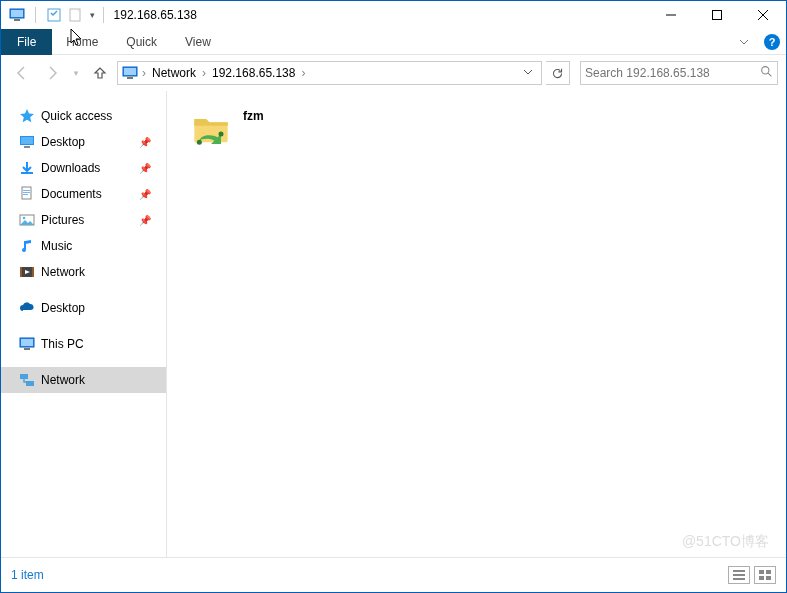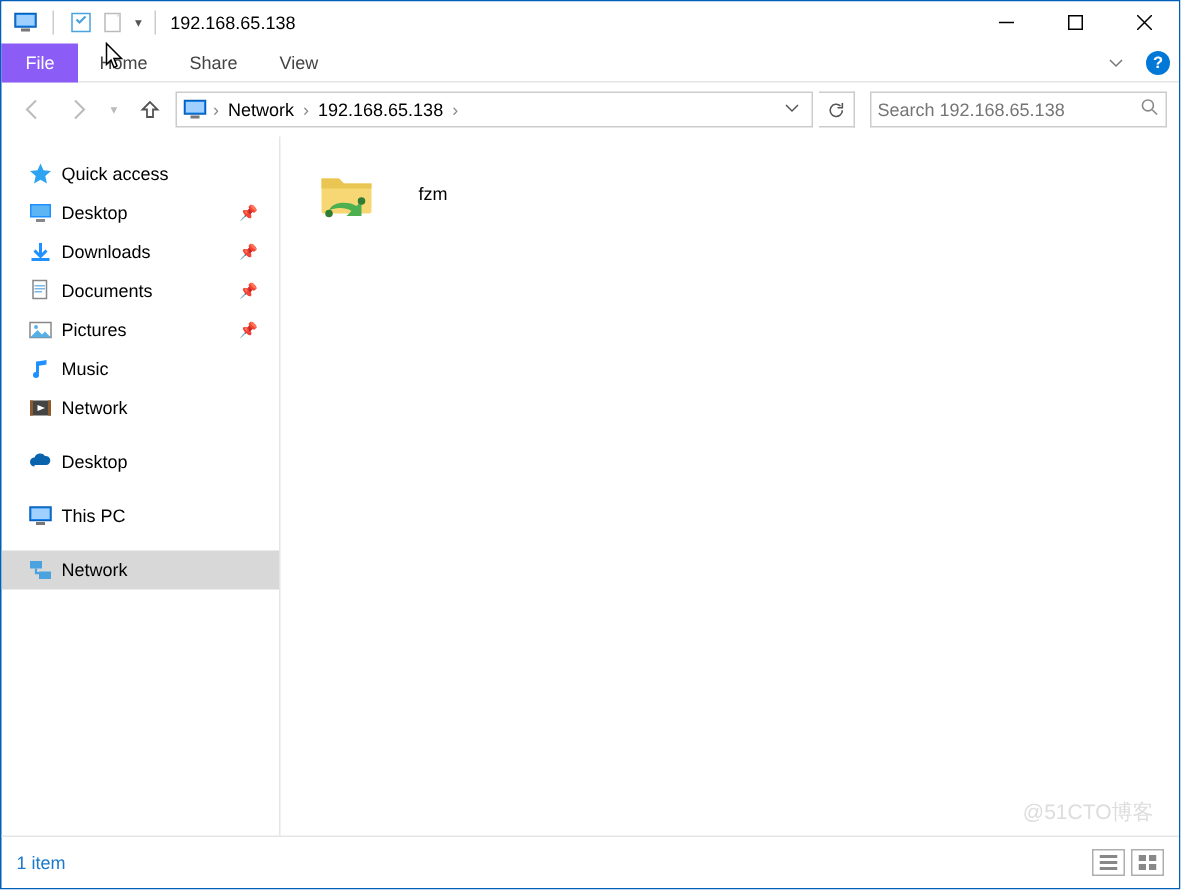--- a/index.html
+++ b/index.html
@@ -16,7 +16,7 @@
 
 
 .ribbon { height: 26px; display: flex; align-items: stretch; border-bottom: 1px solid #e5e5e5; }
-.ribbon .file { background: #8b5cf6; color: #fff; padding: 13px 16px; display: flex; align-items: center; }
+.ribbon .file { background: #0c4a6e; color: #fff; padding: 13px 16px; display: flex; align-items: center; }
 .ribbon .tab { padding: 0 14px; display: flex; align-items: center; color: #444; }
 .ribbon .r-spacer { flex: 1; }
 .ribbon .expand { width: 28px; display: flex; align-items: center; justify-content: center; color: #777; }

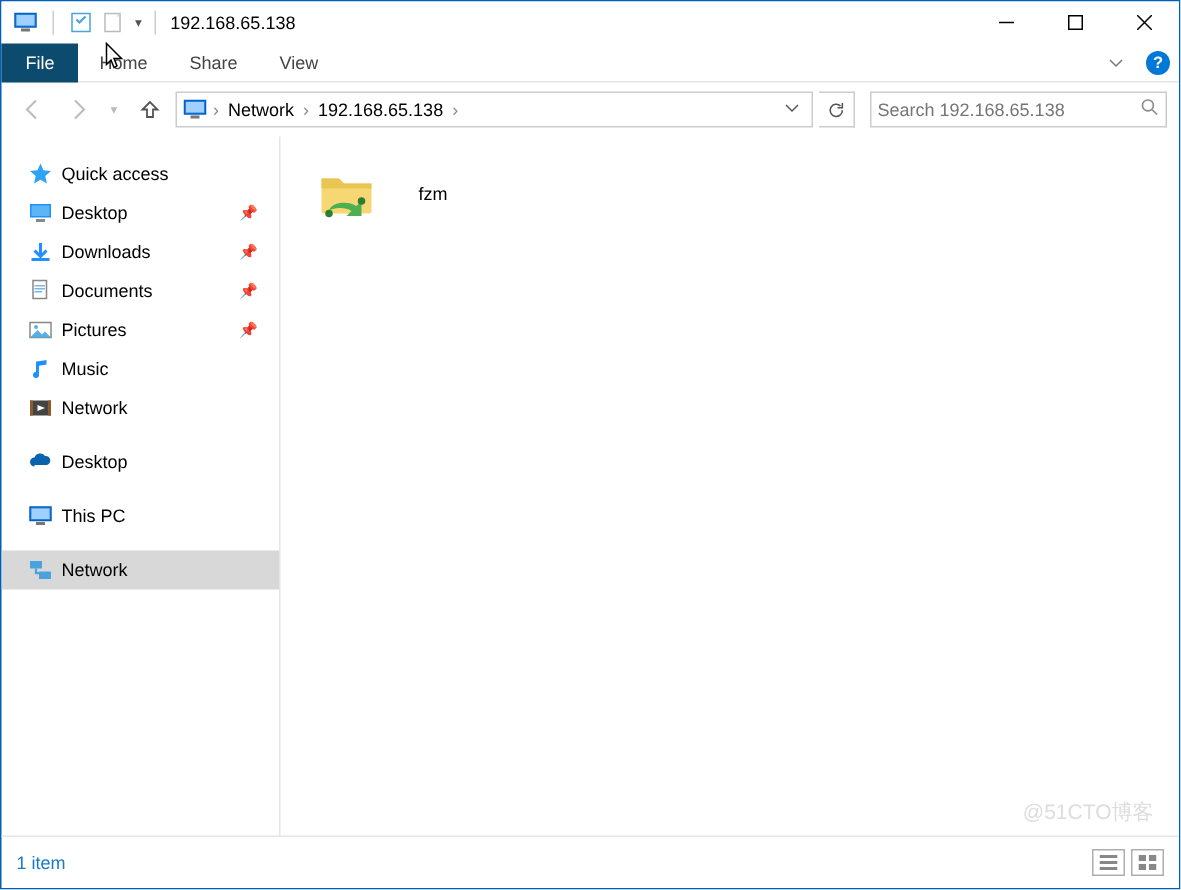--- a/index.html
+++ b/index.html
@@ -117,7 +117,7 @@
         <span>Home</span>
       </div>
     <div class="tab">
-        <span>Share</span>
+        <span>Quick</span>
       </div>
     <div class="tab">
         <span>View</span>

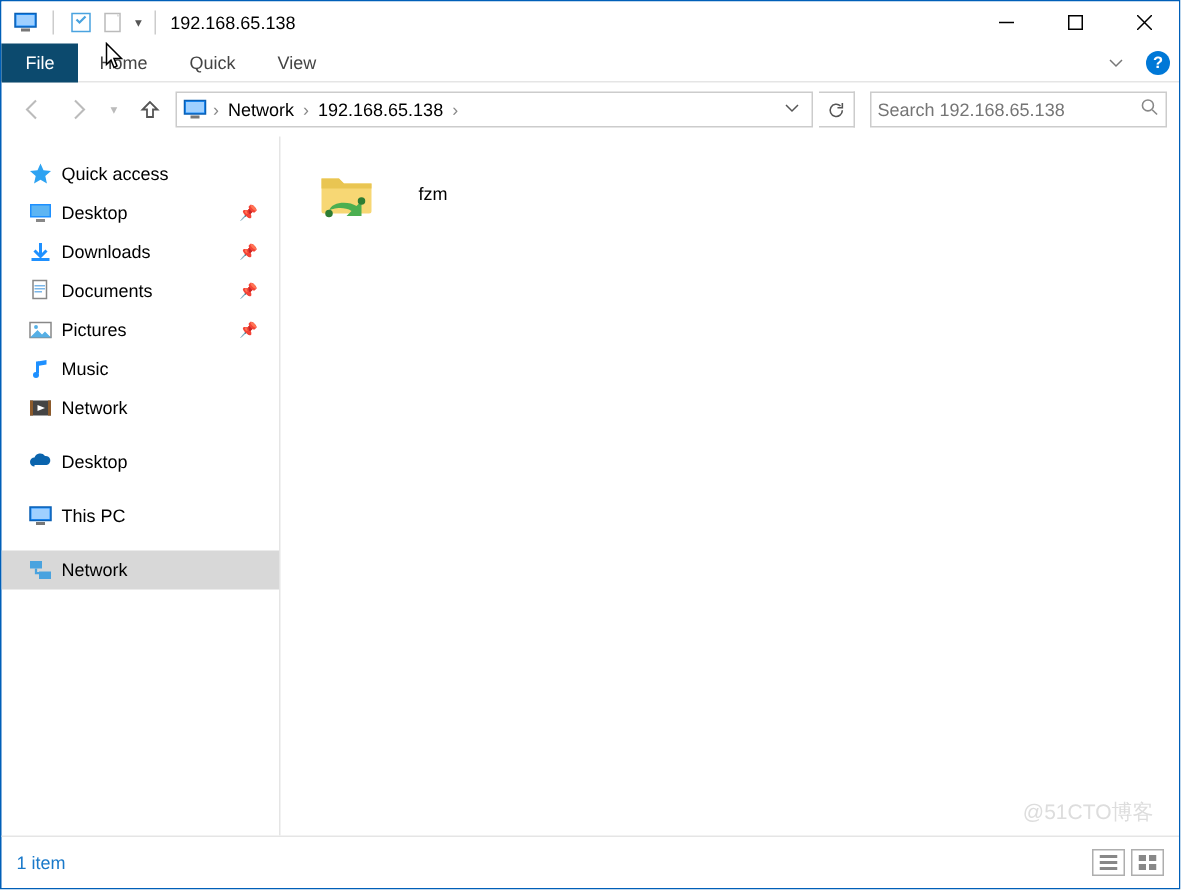--- a/index.html
+++ b/index.html
@@ -39,7 +39,7 @@
 
 
 .body { flex: 1; display: flex; min-height: 0; }
-.sidebar { width: 186px; border-right: 1px solid #e5e5e5; padding-top: 12px; overflow-y: auto; }
+.sidebar { width: 166px; border-right: 1px solid #e5e5e5; padding-top: 12px; overflow-y: auto; }
 .nav-item { height: 26px; display: flex; align-items: center; padding-left: 18px; gap: 6px; color: #000; position: relative; }
 .nav-item.indent { }
 .nav-item.selected { background: #d8d8d8; }

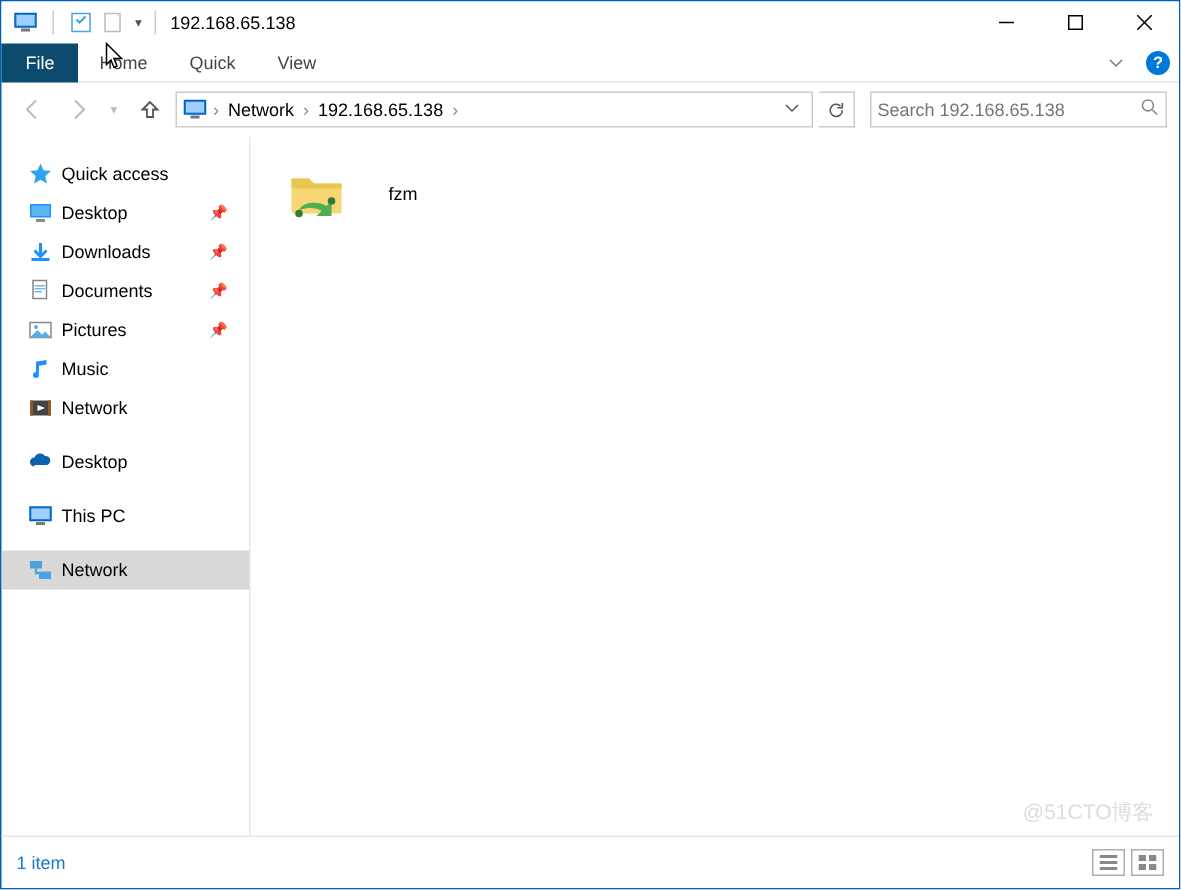--- a/index.html
+++ b/index.html
@@ -47,7 +47,7 @@
 .nav-group-gap { height: 10px; }
 
 .content { flex: 1; padding: 12px 18px; overflow: auto; }
-.folder-item { display: inline-flex; align-items: center; gap: 28px; padding: 6px; }
+.folder-item { display: inline-flex; align-items: flex-start; gap: 12px; padding: 6px; font-weight: bold; }
 .folder-item .label { color: #000; }
 
 

